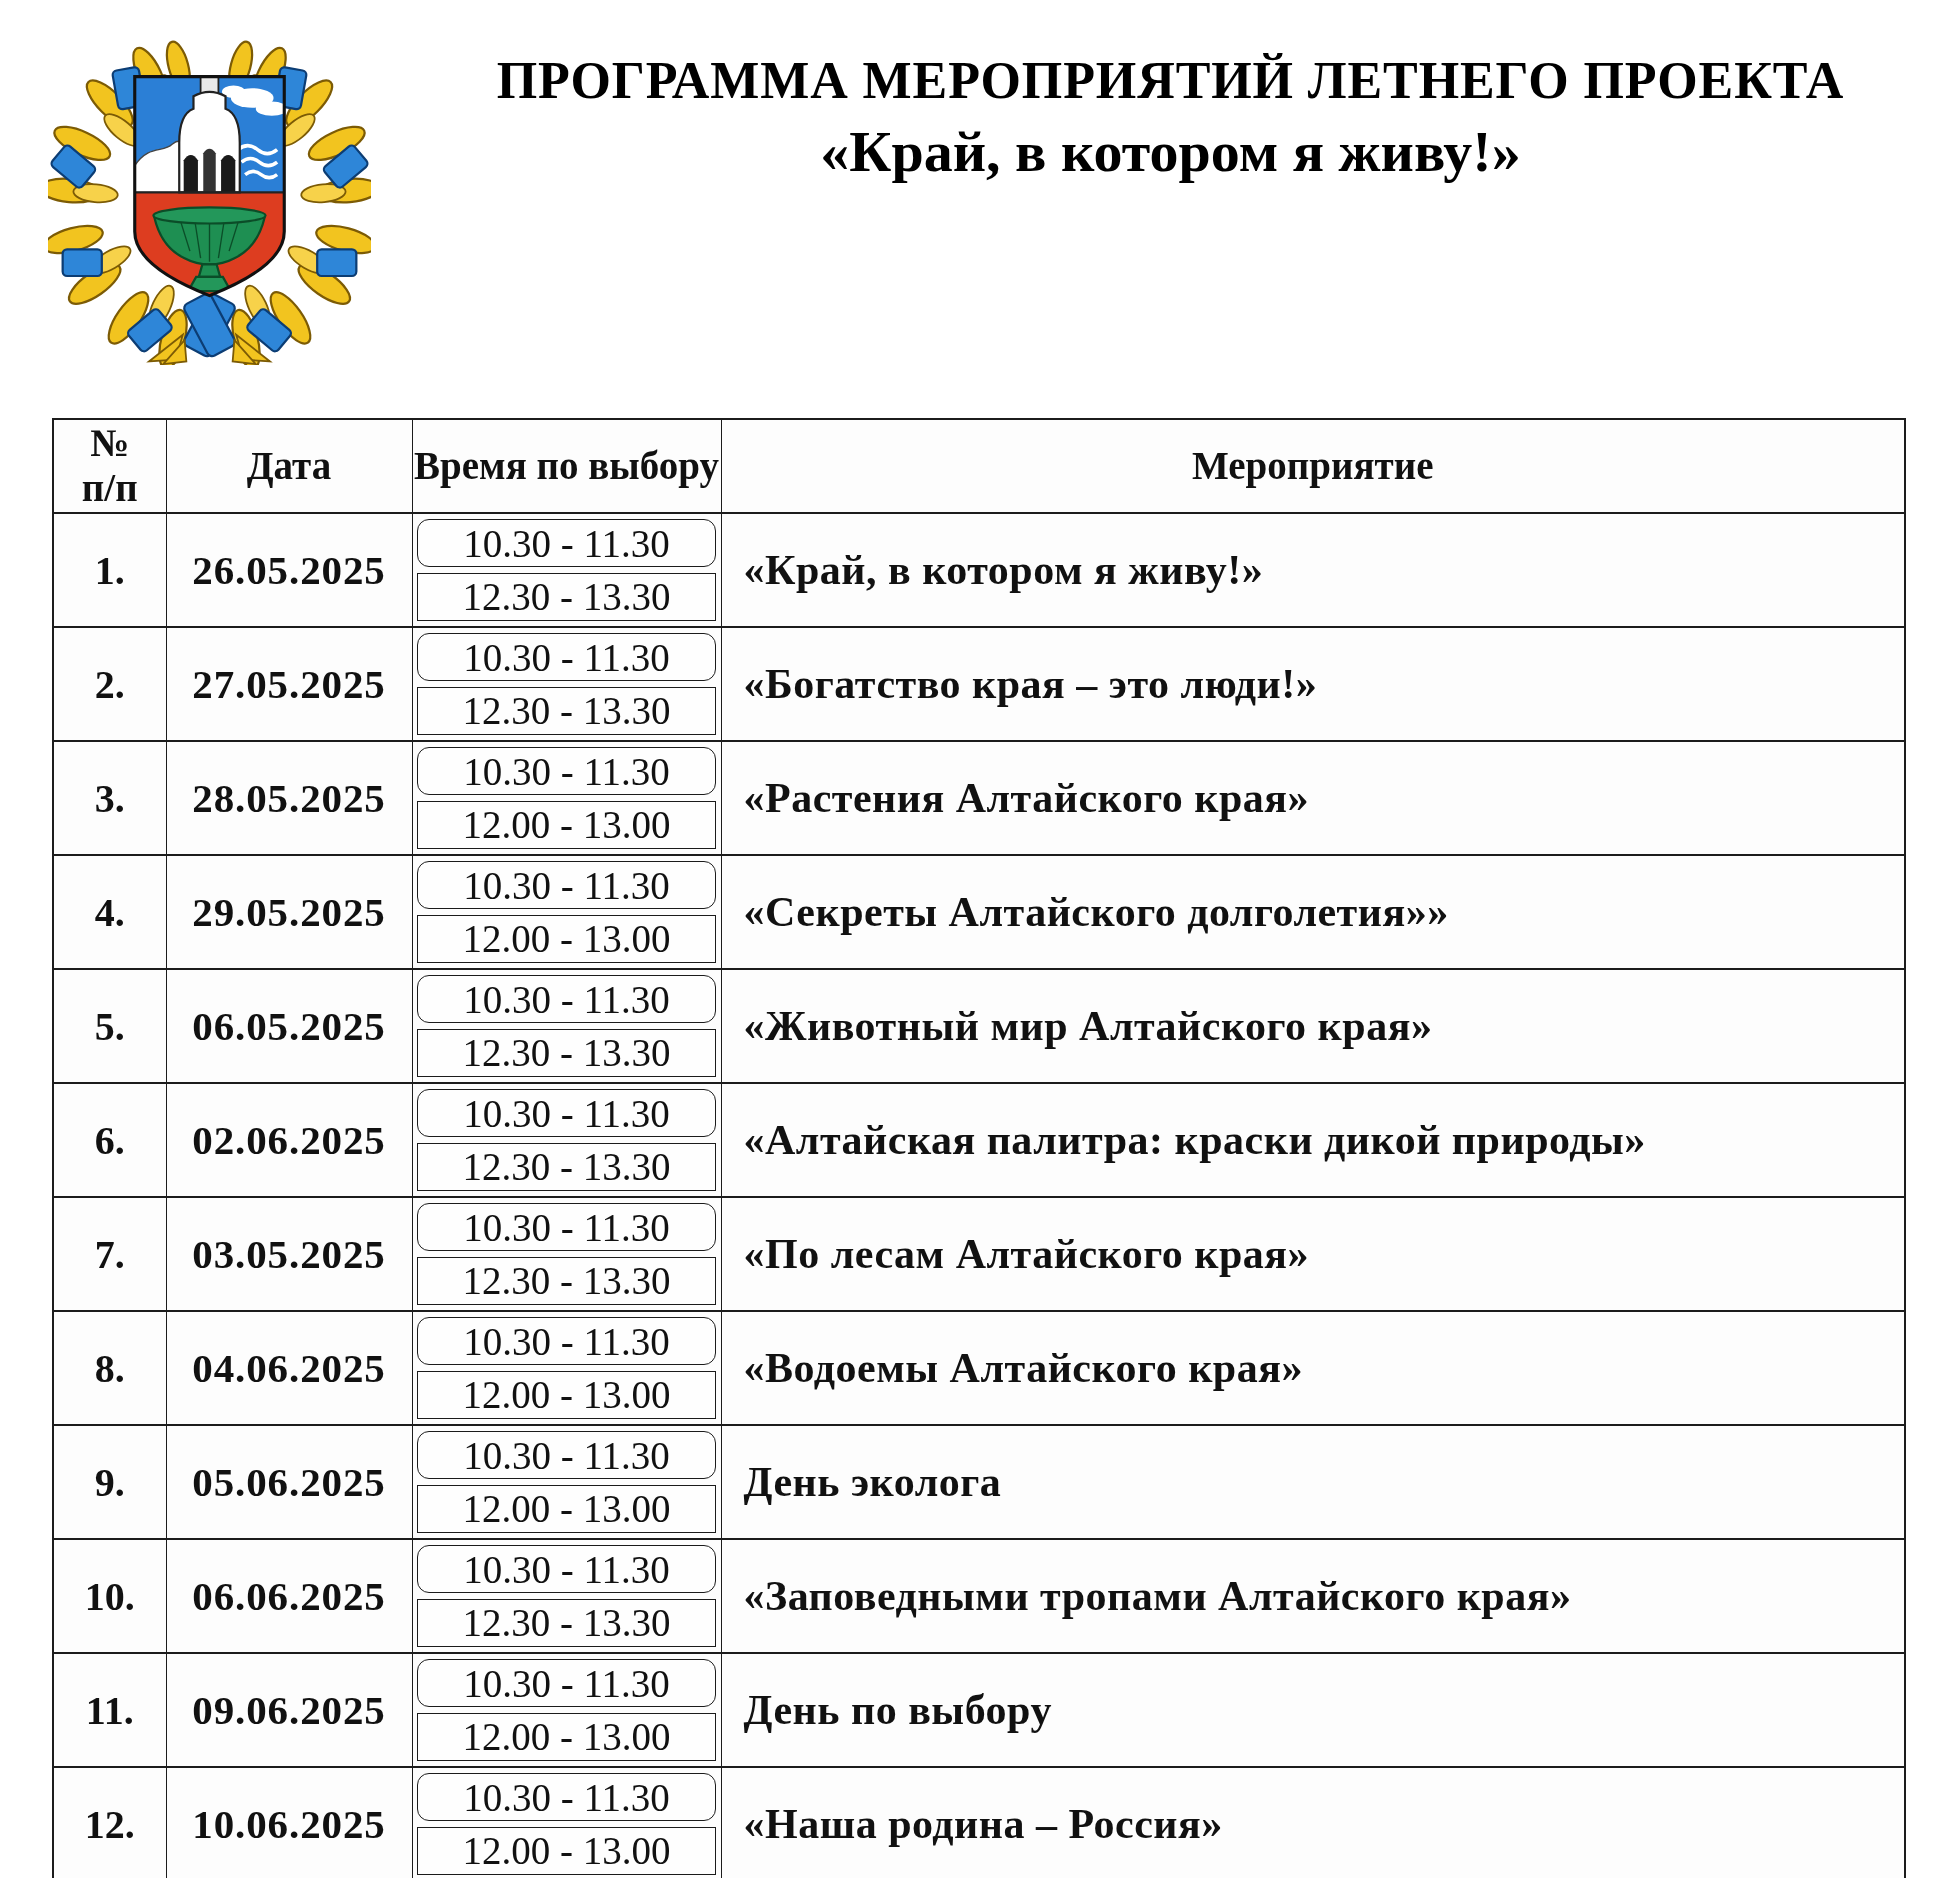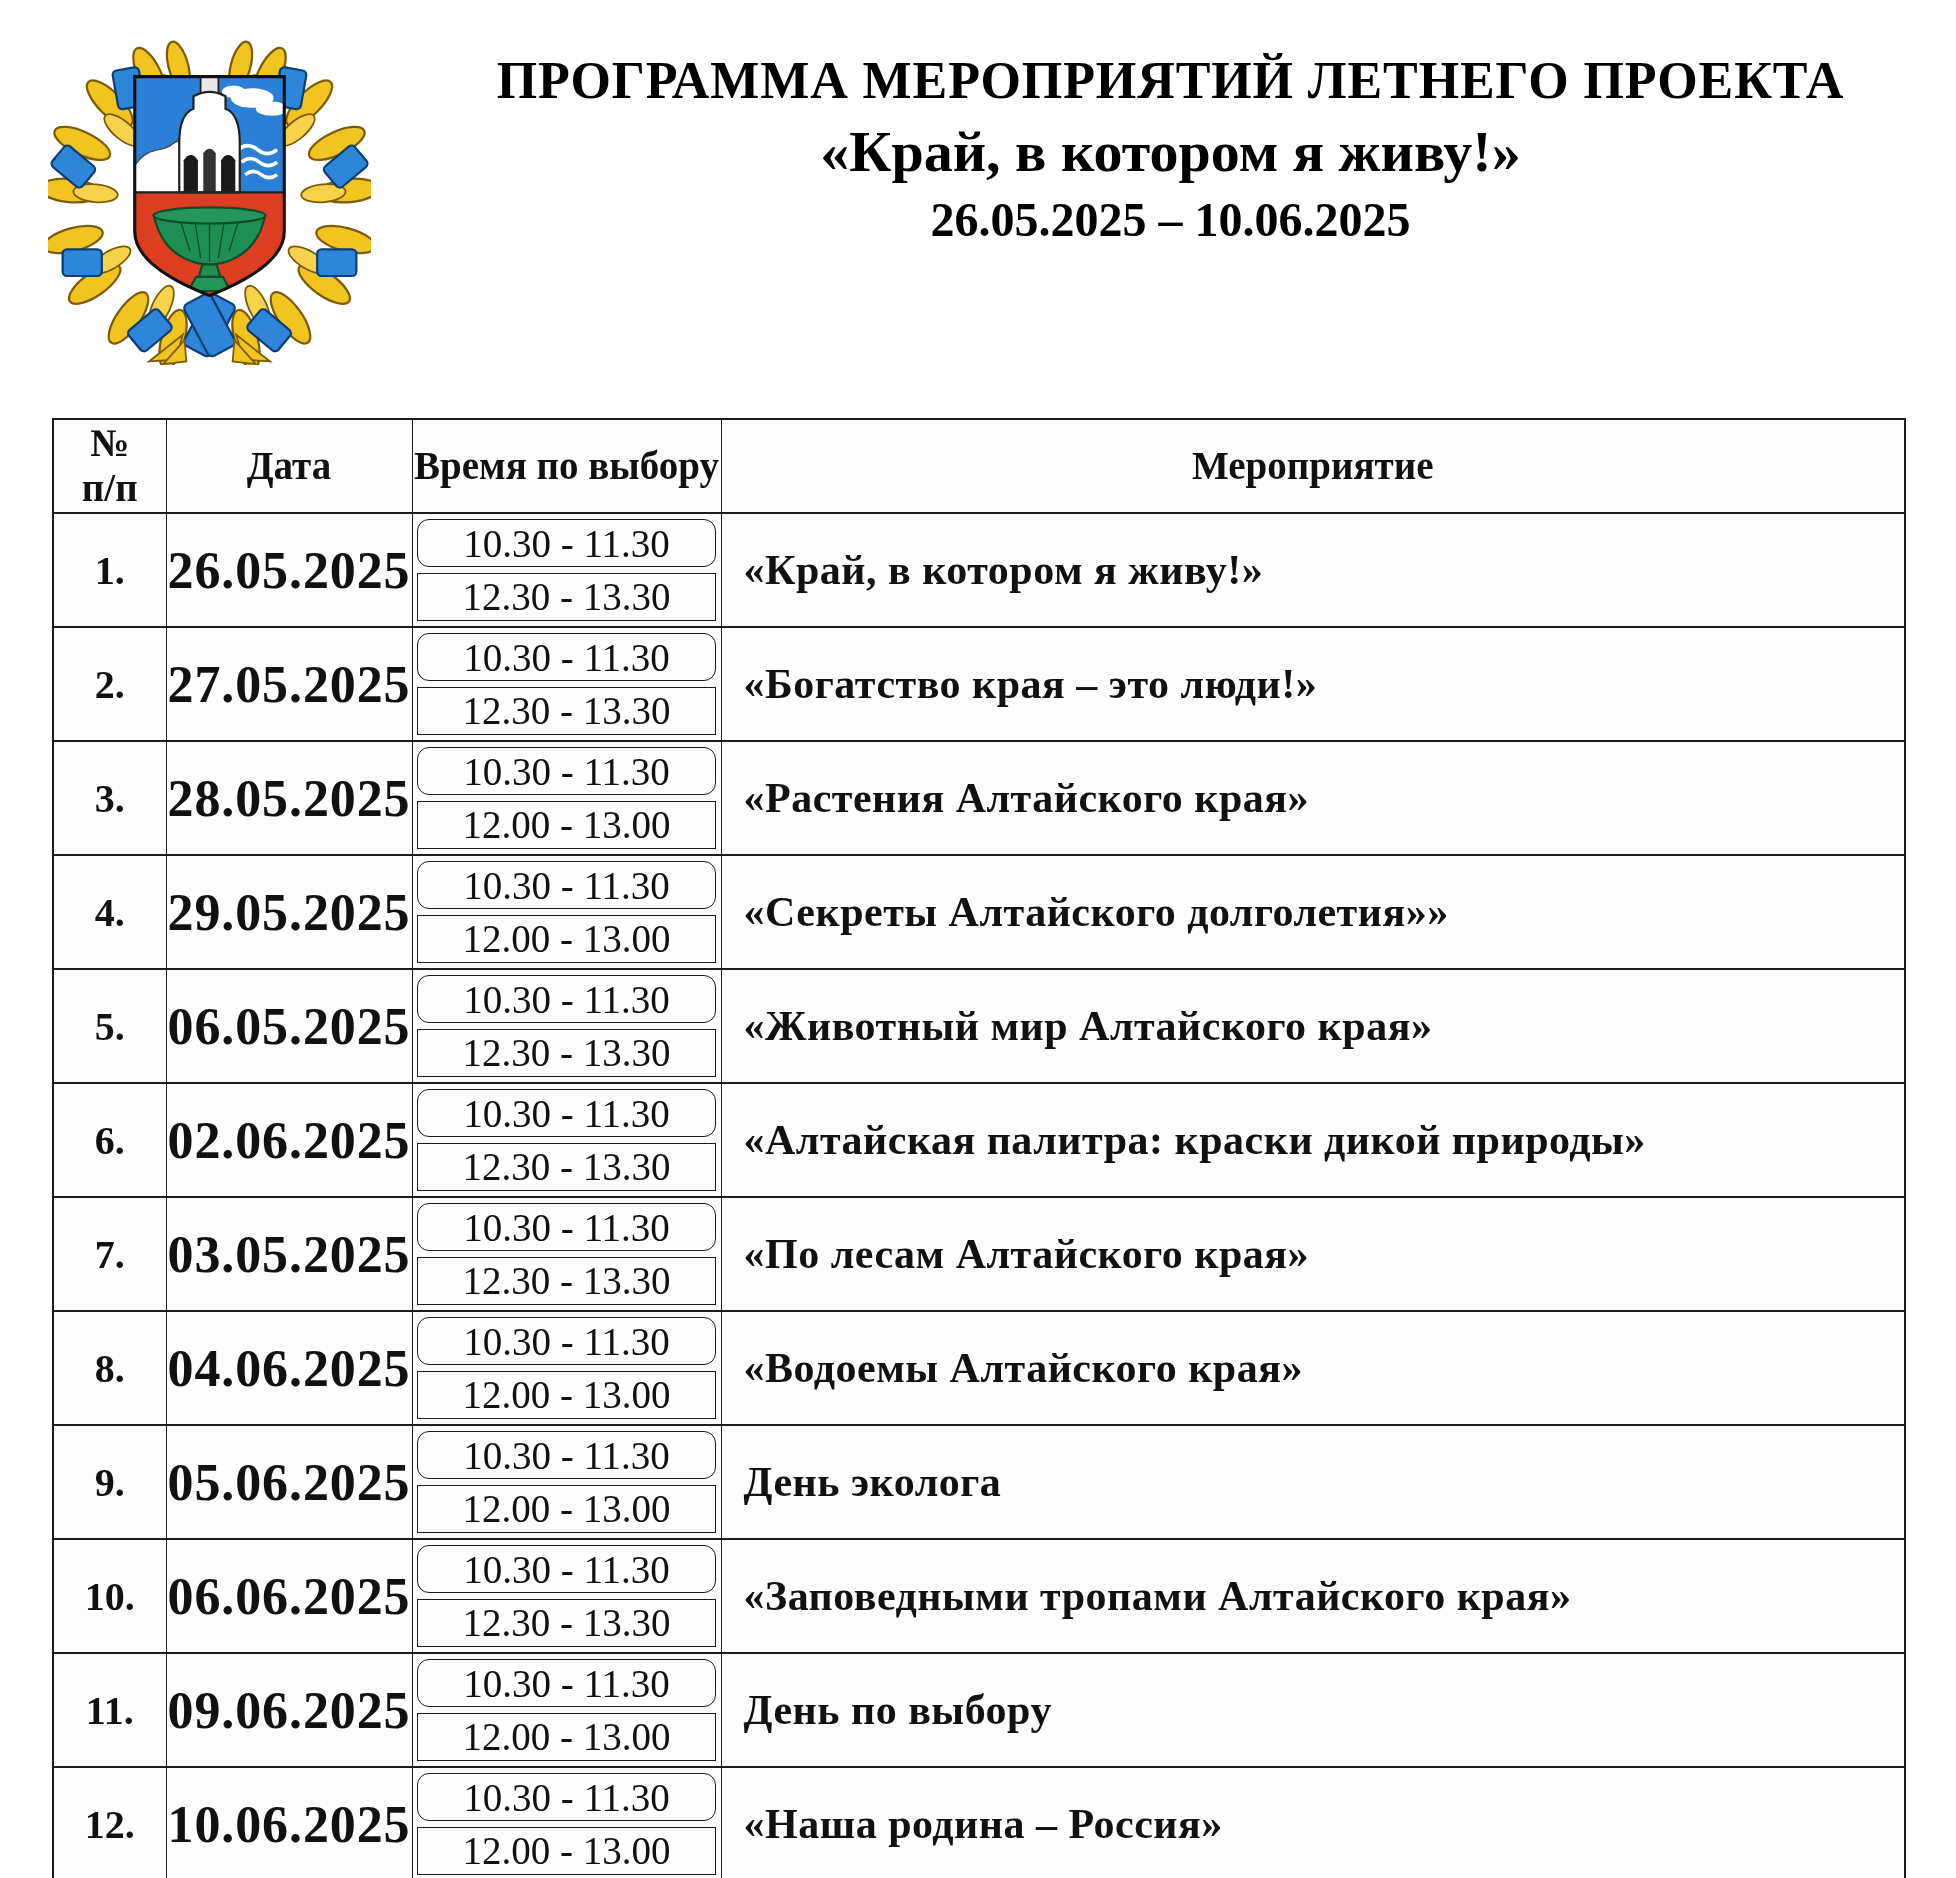--- a/index.html
+++ b/index.html
@@ -185,7 +185,6 @@
   <div class="title-block" style="color:#000000;">
     <div class="title-line1">ПРОГРАММА МЕРОПРИЯТИЙ ЛЕТНЕГО ПРОЕКТА</div>
     <div class="title-line2">«Край, в котором я живу!»</div>
-    <div class="title-line3">26.05.2025 – 10.06.2025</div>
   </div>
 
   <table class="schedule">

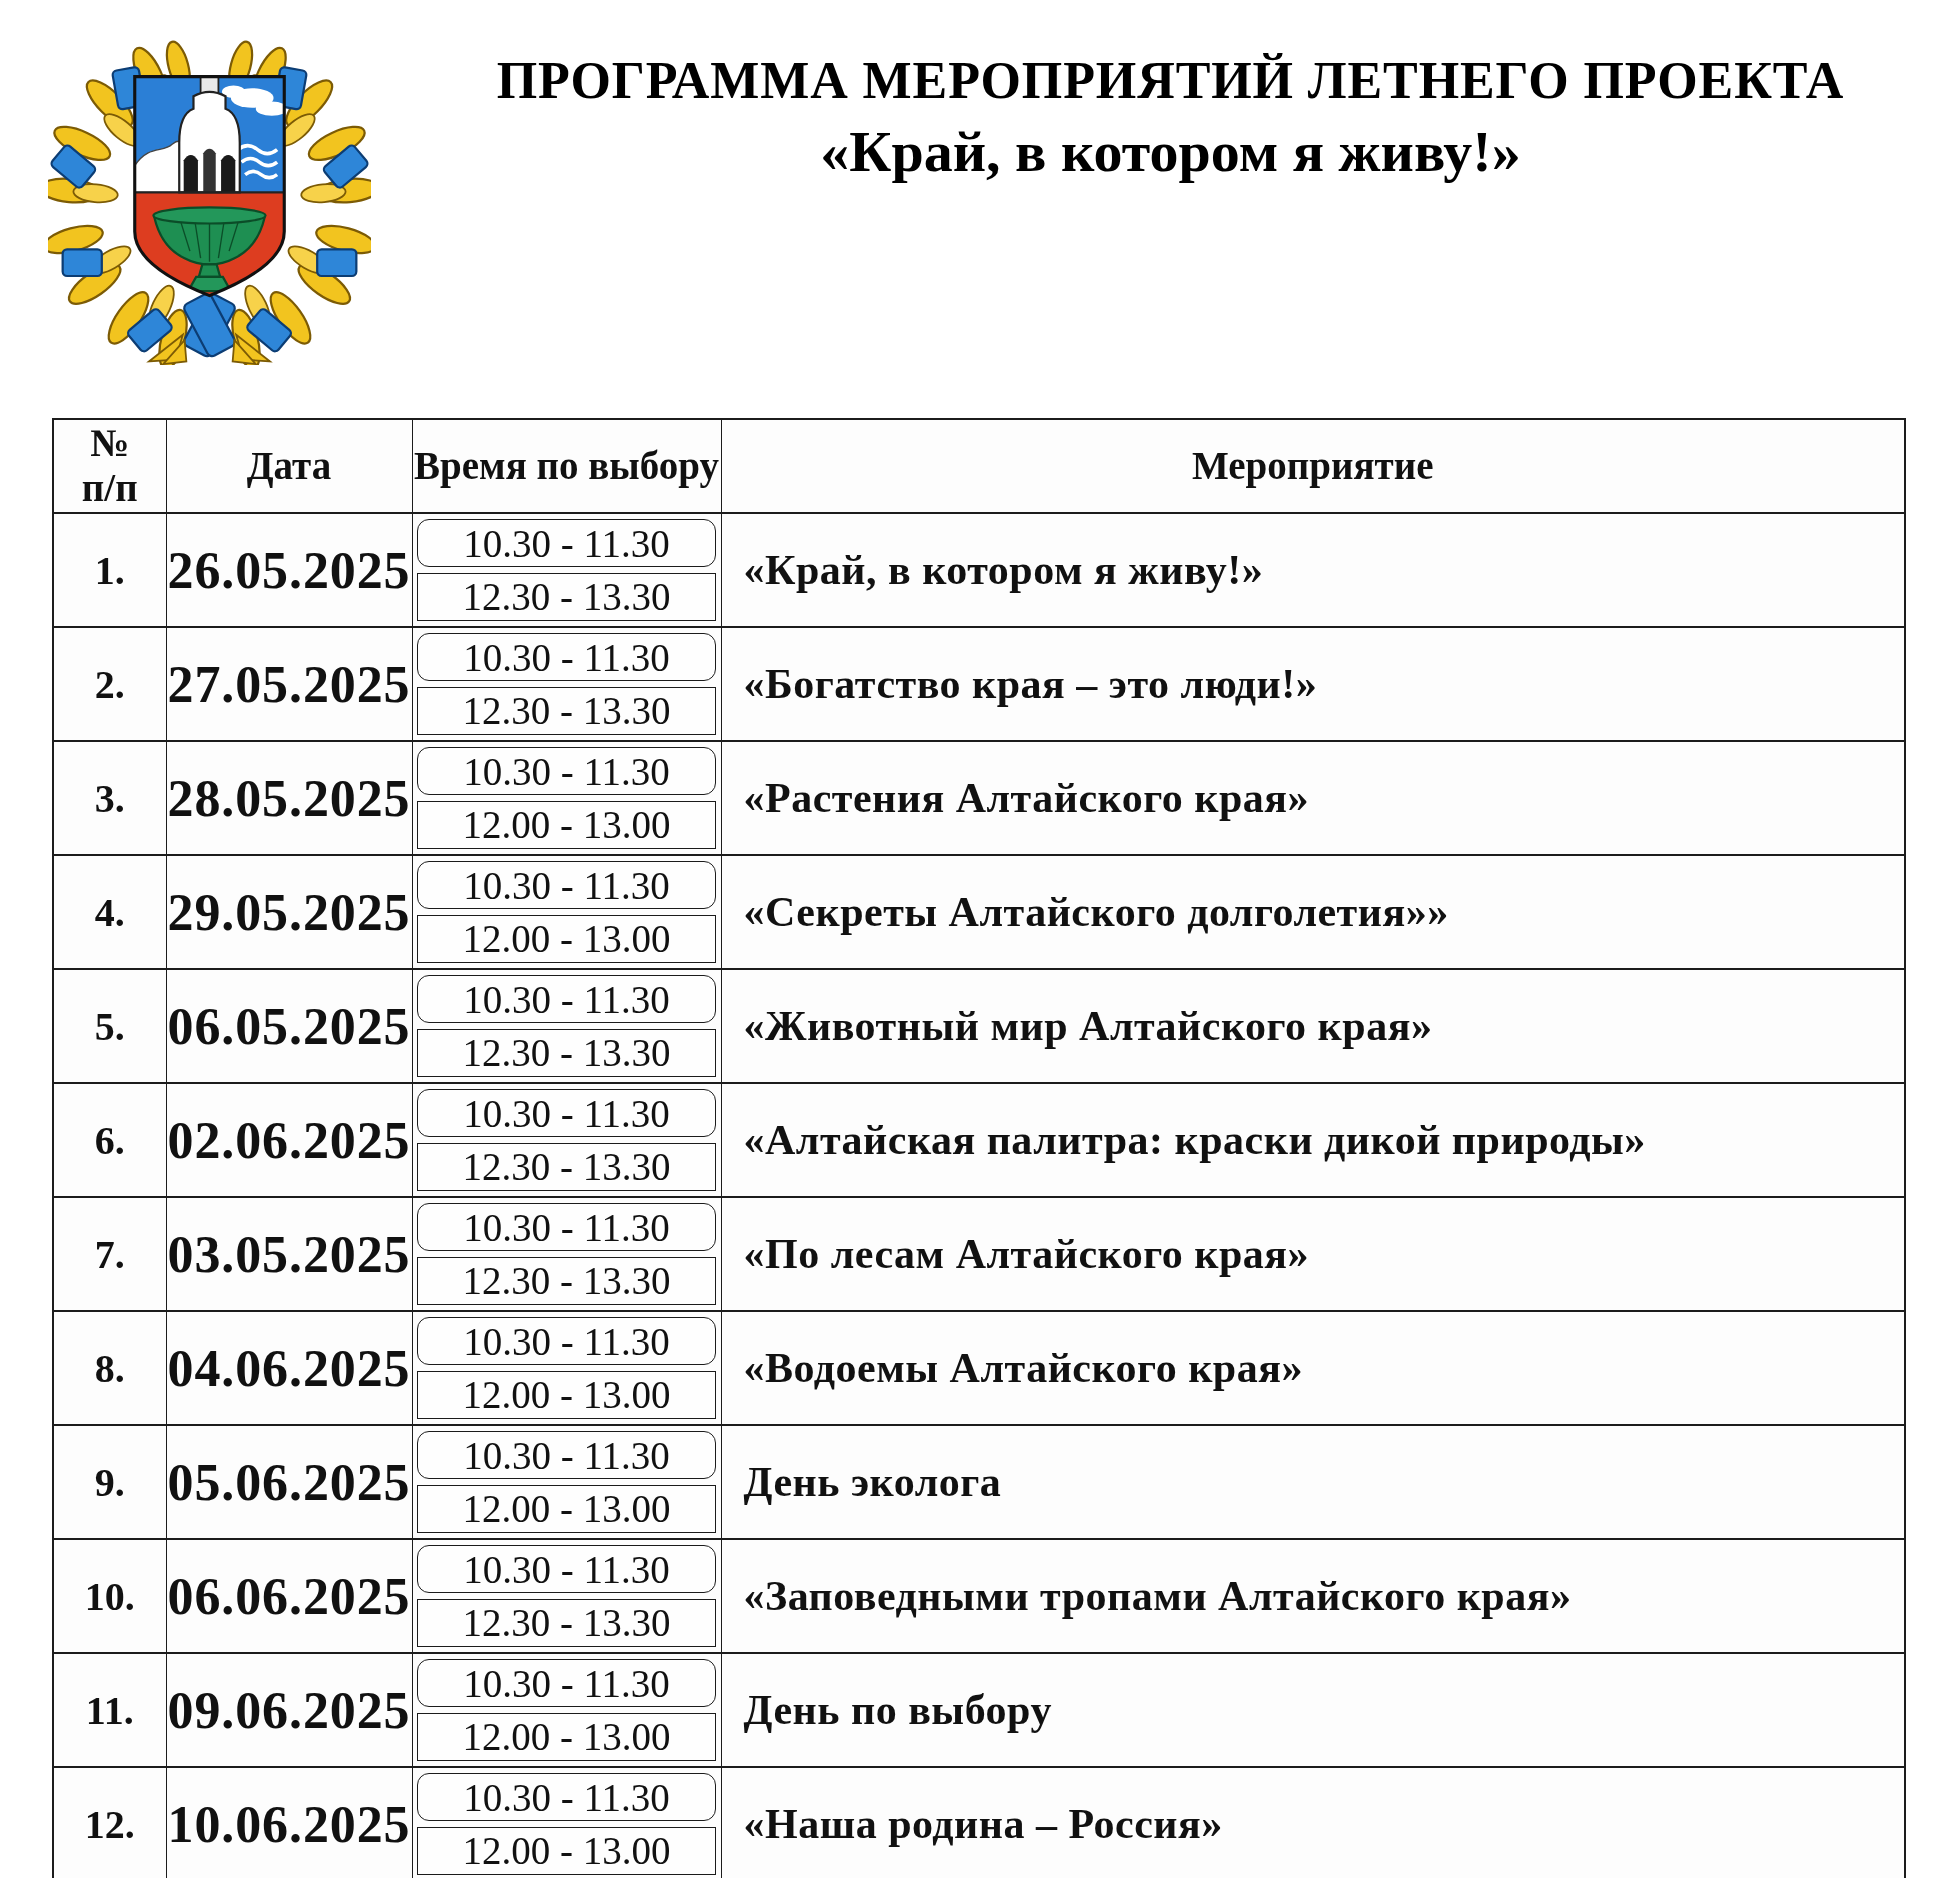--- a/index.html
+++ b/index.html
@@ -48,7 +48,7 @@
   .schedule{border:2.8px solid #1c1c1c;}
   tr.row-top > td{border-top:2.8px solid #1c1c1c;}
   td.c-num{font-size:40px;font-weight:bold;}
-  td.c-date{font-size:52px;font-weight:bold;letter-spacing:0.9px;}
+  td.c-date{font-size:41px;font-weight:bold;letter-spacing:0.9px;}
   td.c-time{height:56px;border-top:none;border-bottom:none;}
   tr.row-top    td.c-time{border-bottom:none;}
   tr.row-bottom td.c-time{border-top:none;}

